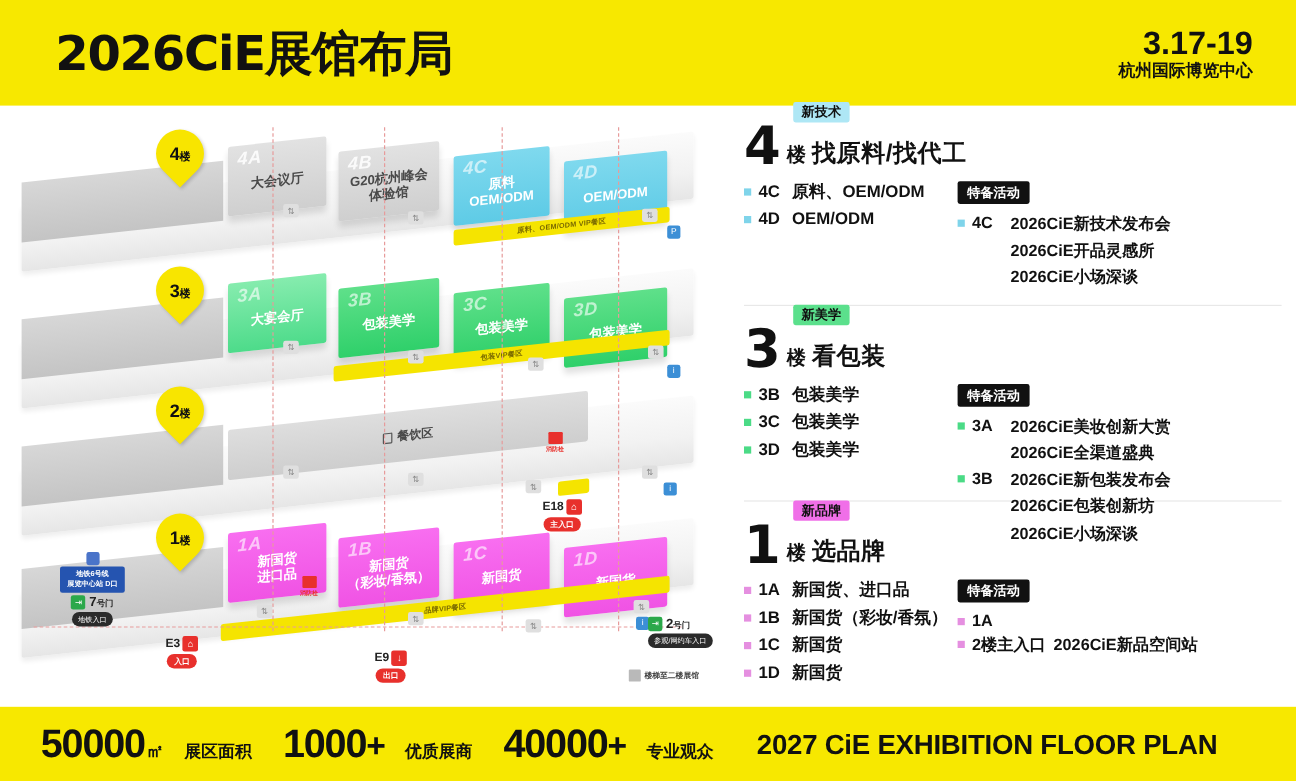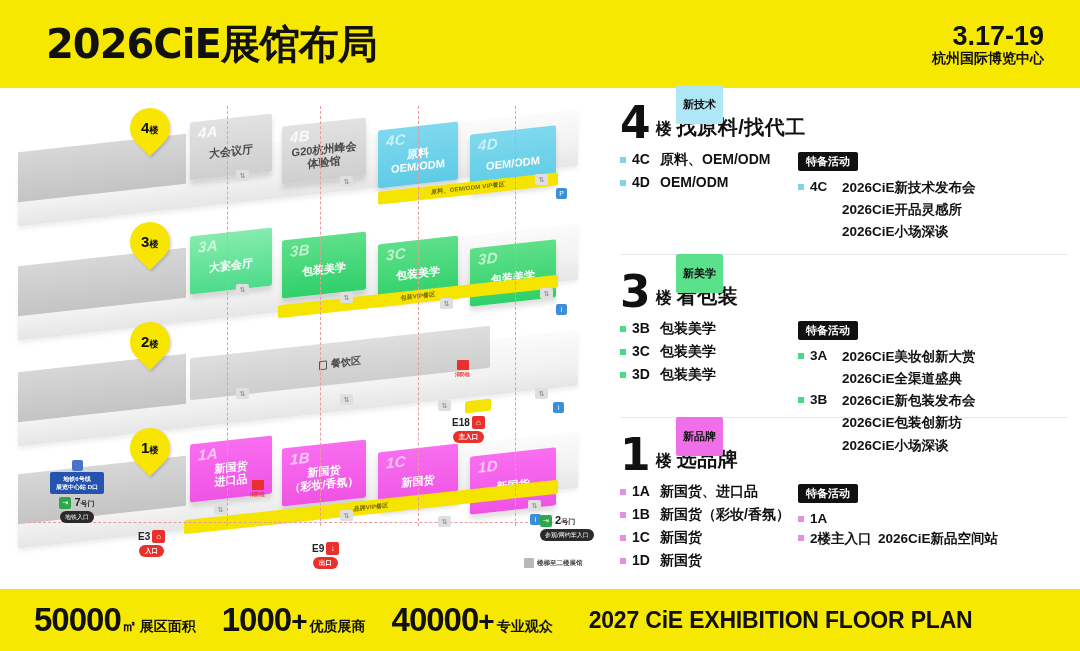--- a/index.html
+++ b/index.html
@@ -155,9 +155,9 @@
   .floor-unit { font-size: 16px; font-weight: 700; color: #111; padding-bottom: 2px; }
   .floor-theme { font-size: 20px; font-weight: 700; color: #111; padding-bottom: 1px; letter-spacing: 0.5px; }
   .tag {
-    position: absolute; top: -19px; left: 56px;
+    position: absolute; top: -19px; left: 41px;
     font-size: 11px; font-weight: 700; color: #111;
-    padding: 12px 7px; border-radius: 2px; white-space: nowrap;
+    padding: 1px 7px; border-radius: 2px; white-space: nowrap;
   }
   .cols { display: flex; margin-top: 9px; }
   .col-left { width: 178px; }

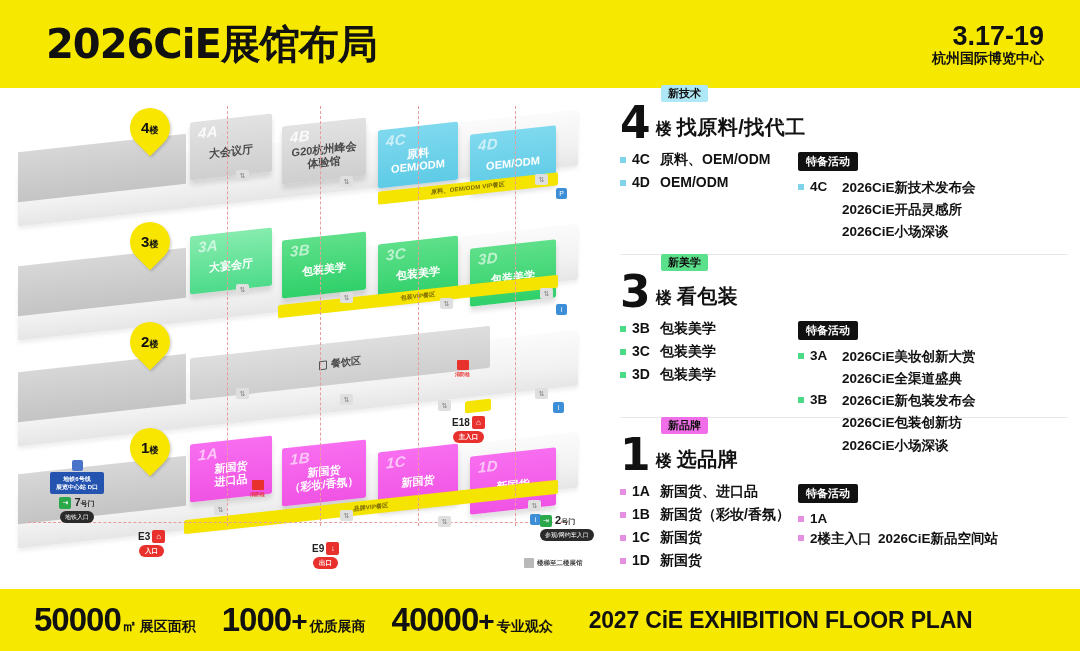--- a/index.html
+++ b/index.html
@@ -35,7 +35,7 @@
   .stat { display: flex; align-items: baseline; margin-right: 26px; white-space: nowrap; }
   .stat-num { font-size: 33px; font-weight: 700; color: #111; letter-spacing: -1px; }
   .stat-unit { font-size: 15px; font-weight: 700; color: #111; margin-left: 1px; }
-  .stat-label { font-size: 14px; font-weight: 700; color: #111; margin-left: 3px; }
+  .stat-label { font-size: 14px; font-weight: 700; color: #111; margin-left: 17px; }
   .footer-en { font-size: 23px; font-weight: 600; color: #111; letter-spacing: -0.2px; margin-left: 10px; }
 
   

